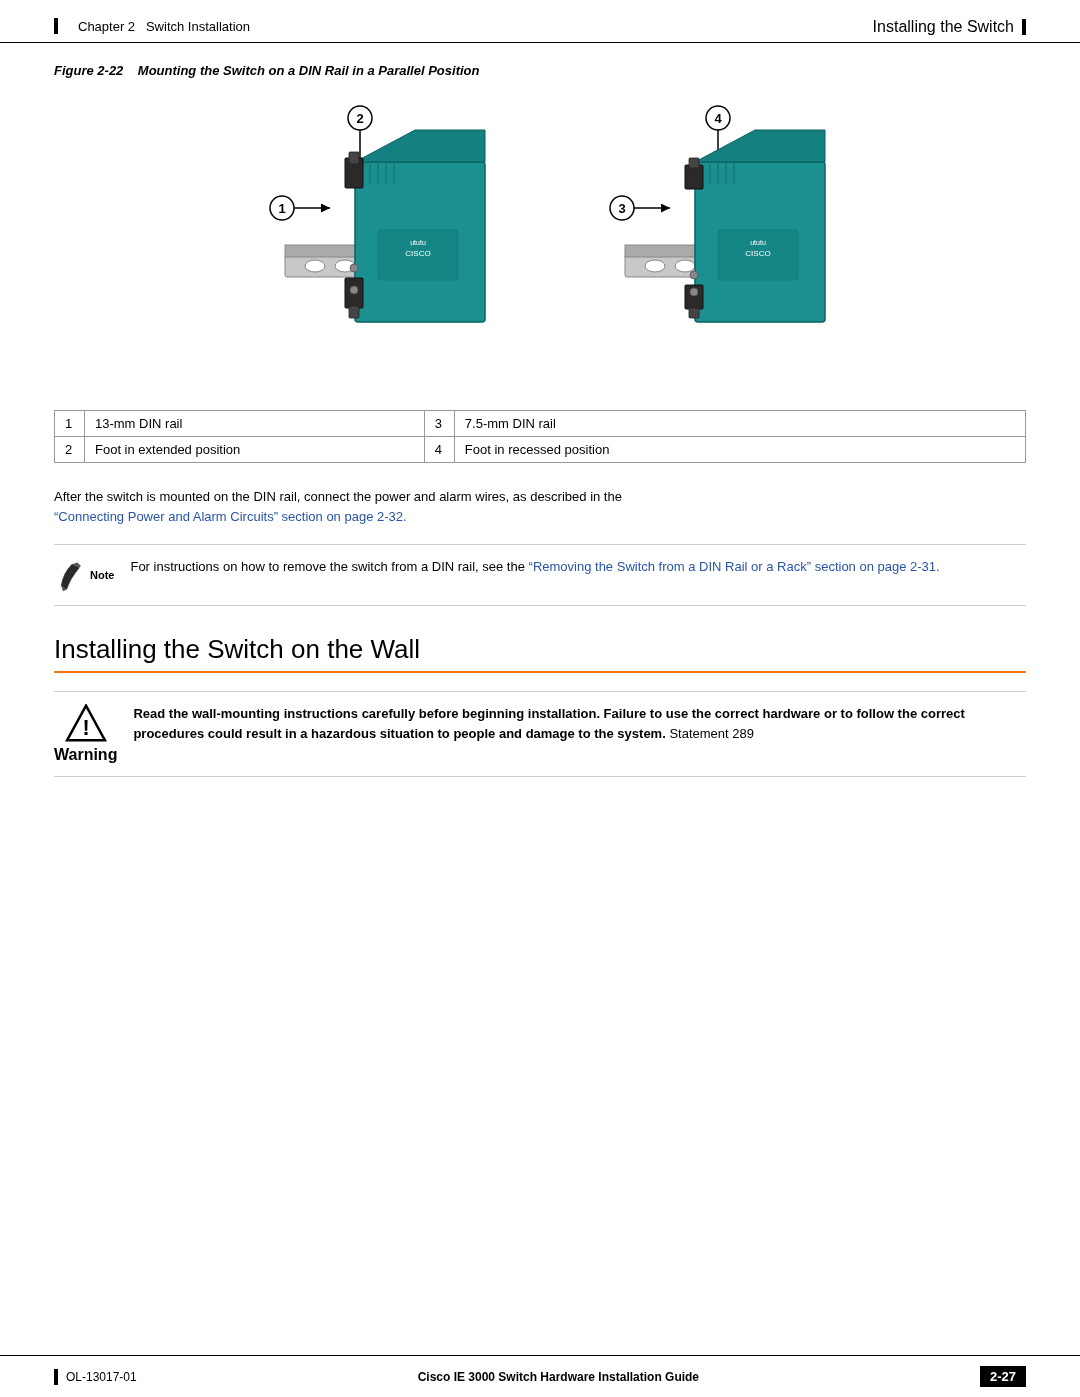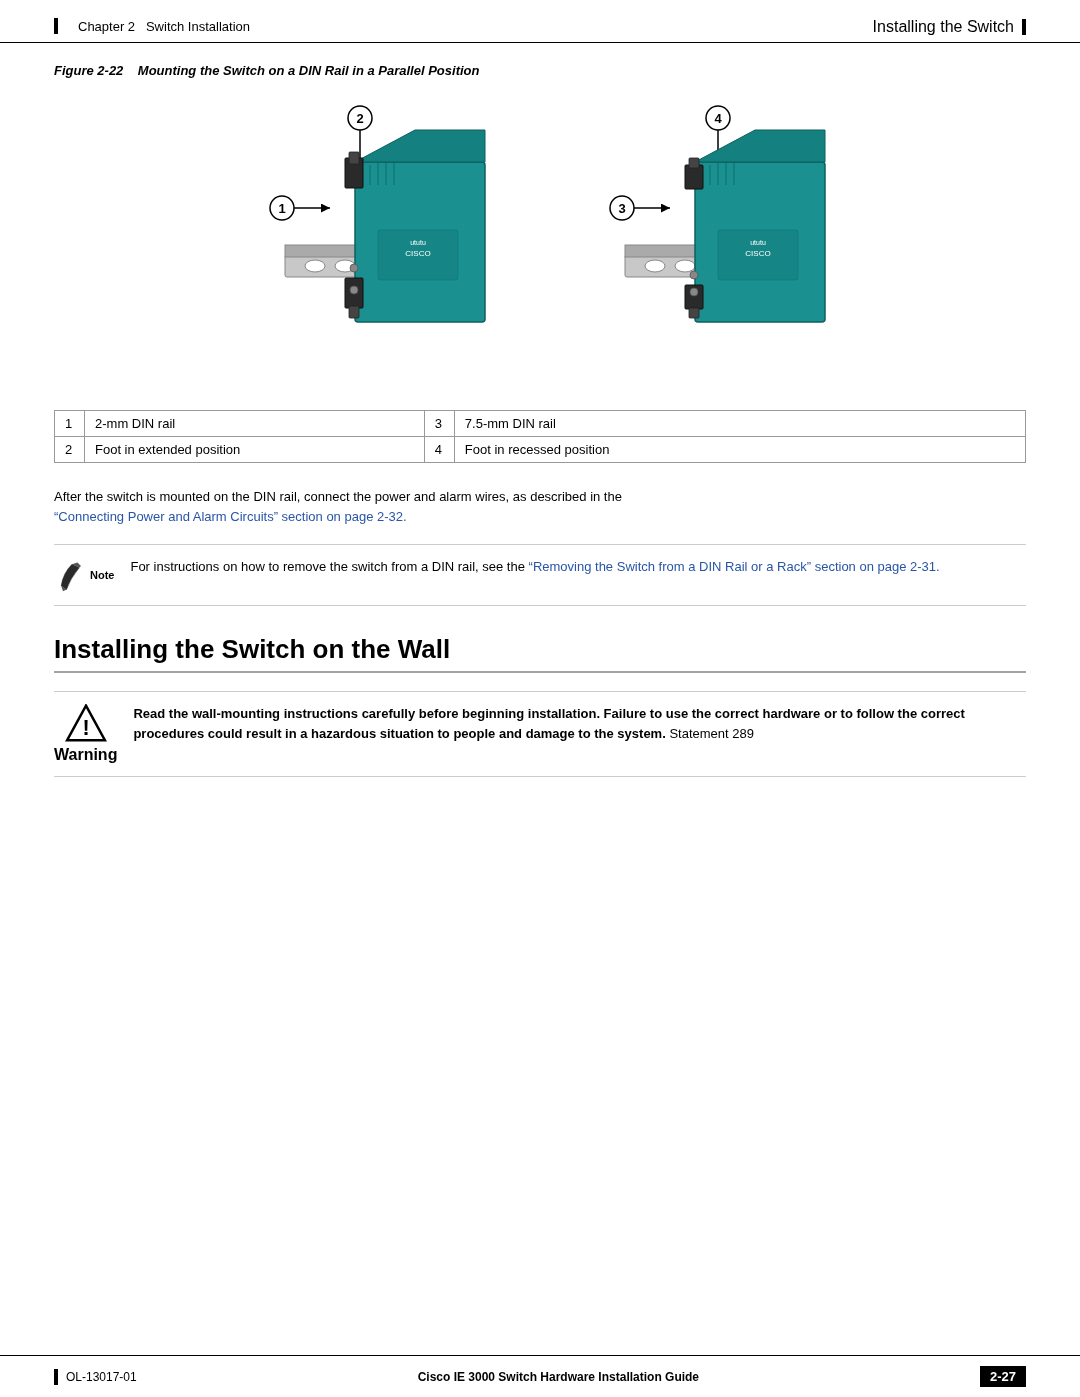--- a/index.html
+++ b/index.html
@@ -382,7 +382,7 @@
     <tbody>
         <tr>
       <td>1</td>
-      <td>2-mm DIN rail</td>
+      <td>13-mm DIN rail</td>
       <td>3</td>
       <td>7.5-mm DIN rail</td>
     </tr>

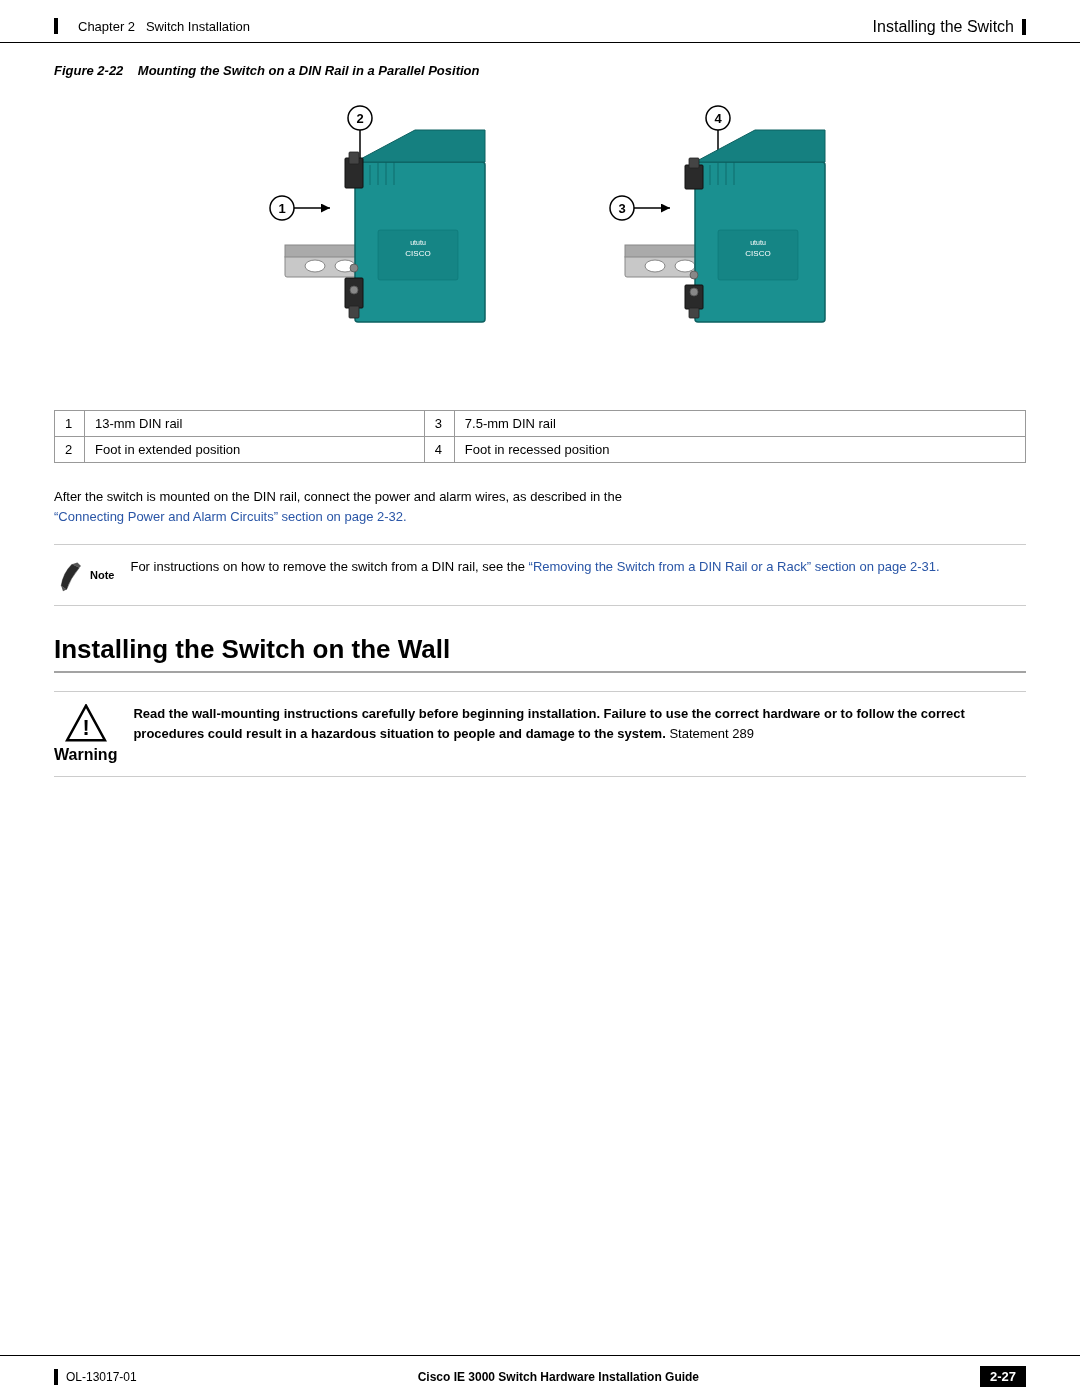--- a/index.html
+++ b/index.html
@@ -148,8 +148,8 @@
     
     .section-heading {
       font-size: 26px;
-      font-weight: bold;
-      border-bottom: 2px solid #a3a3a3;
+      font-weight: normal;
+      border-bottom: 2px solid #f97316;
       padding-bottom: 6px;
       margin-bottom: 18px;
       margin-top: 10px;

